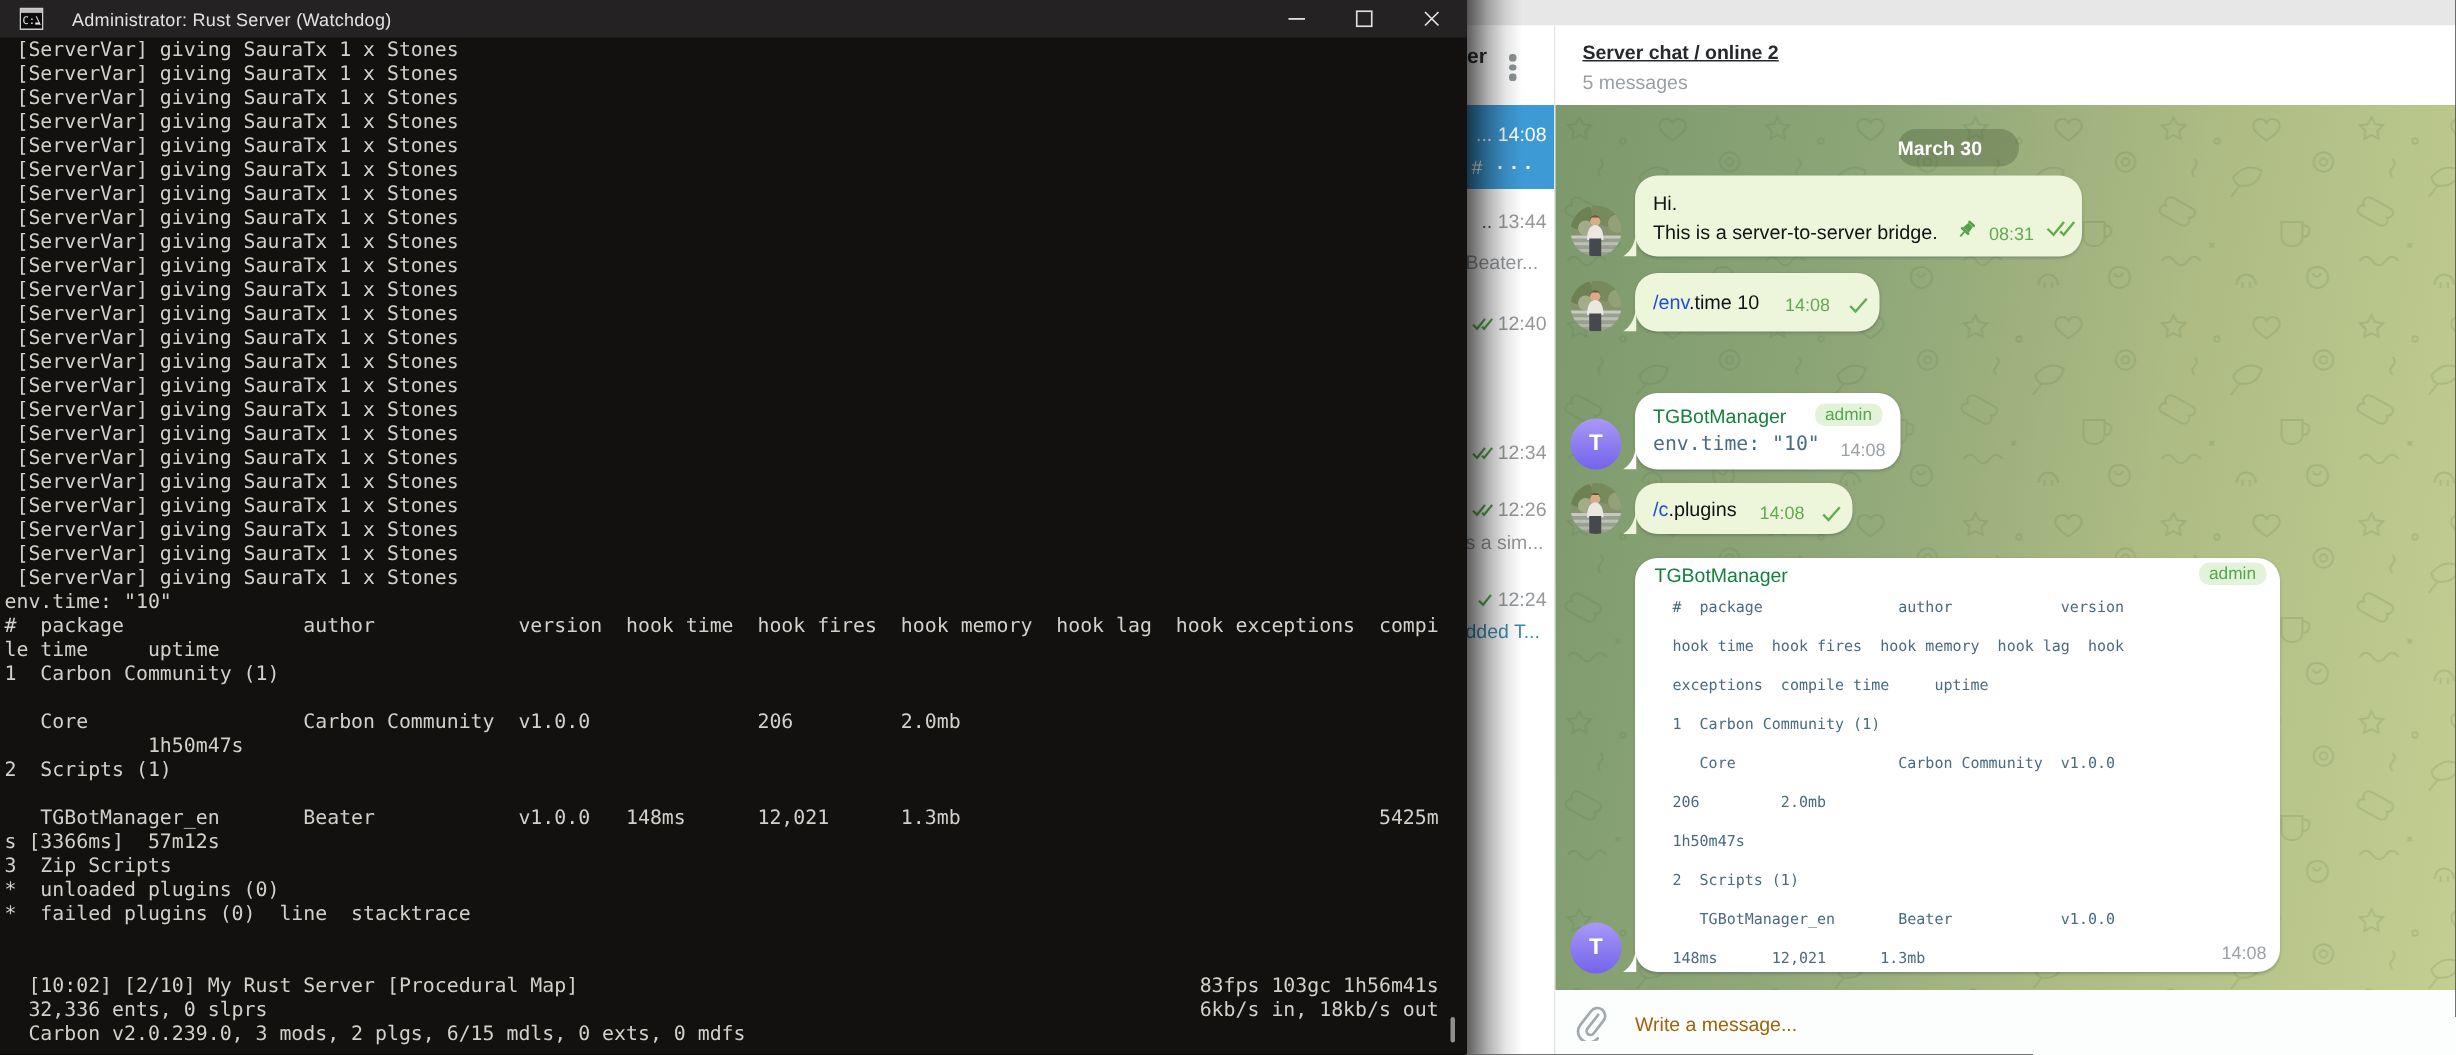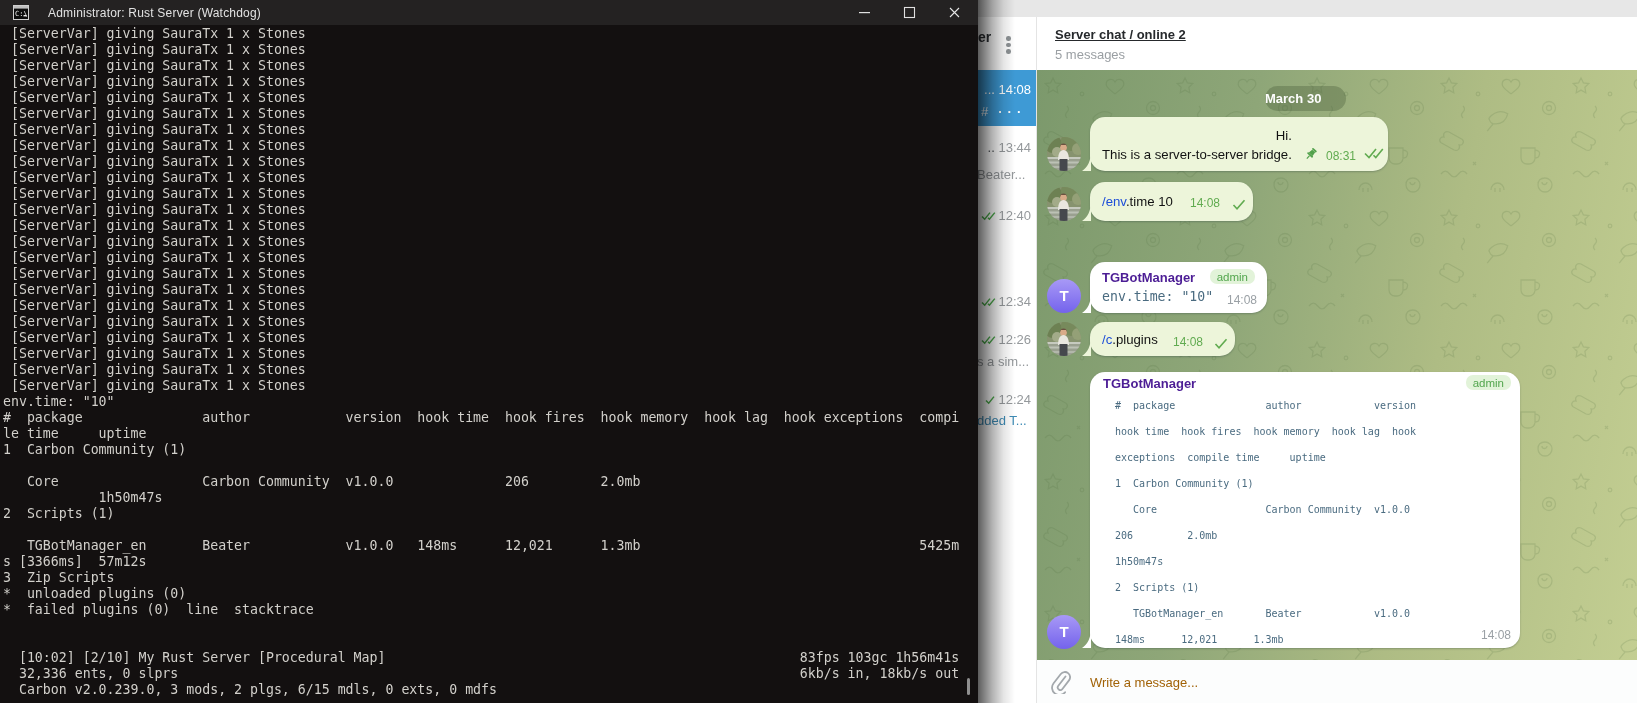--- a/index.html
+++ b/index.html
@@ -43,7 +43,7 @@
     font-size:15px; font-weight:bold; text-align:center; line-height:34px; }
 
   .bubble { position:absolute; border-radius:15px; box-shadow:0 1px 2px rgba(16,35,47,0.25); }
-  .bubble.green { background:#edf5da;text-align:right; }
+  .bubble.green { background:#edf5da; }
   .bubble.white { background:#fff; }
   .tail { position:absolute; left:-8px; bottom:0; }
   .msg-text { font-size:13.2px; color:#121212; line-height:19px; }

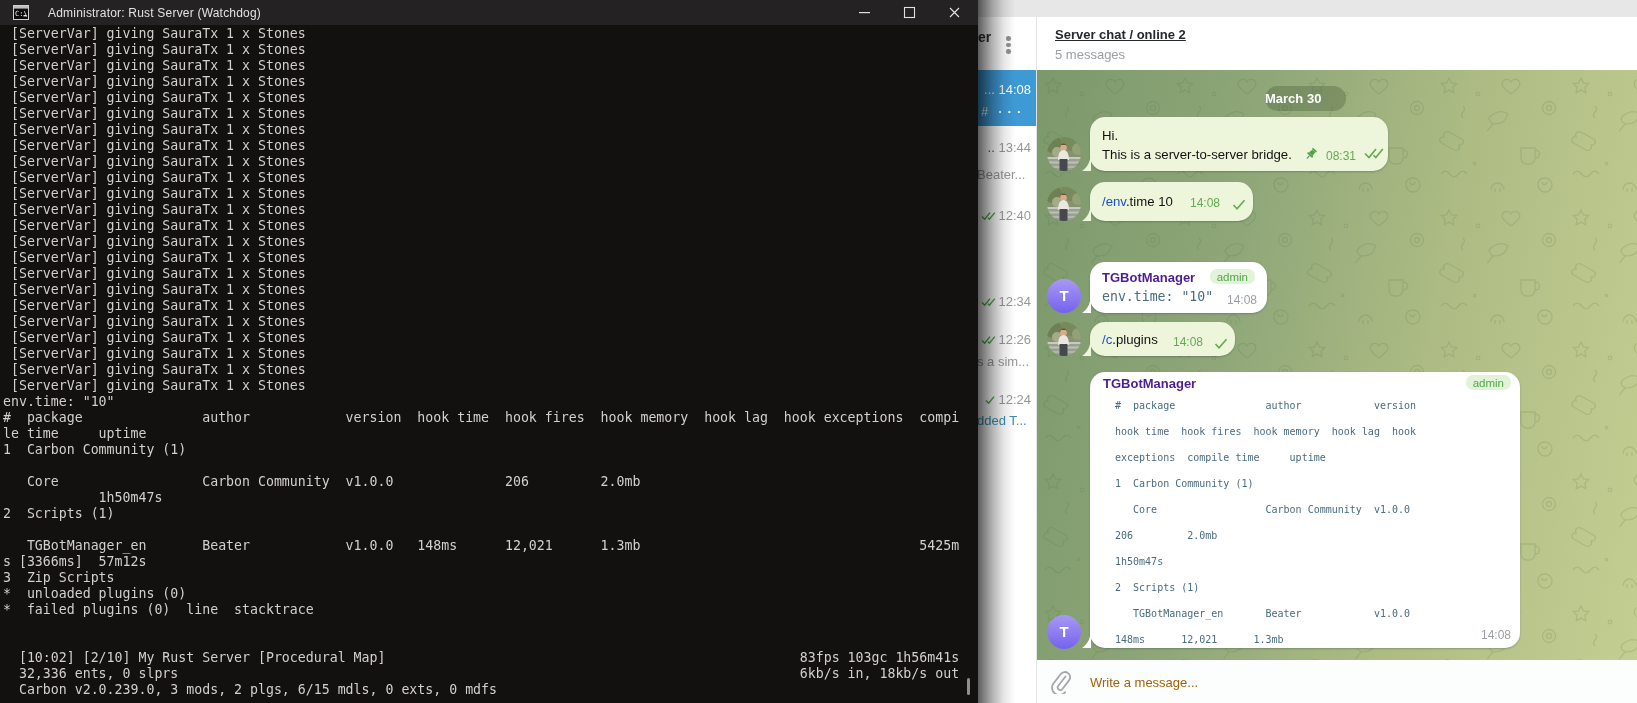--- a/index.html
+++ b/index.html
@@ -50,7 +50,7 @@
   .cmd { color:#1d4ed8; }
   .meta-green { color:#61ab50; font-size:12px; }
   .meta-gray { color:#9aa0a5; font-size:12px; }
-  .sender { font-size:13px; font-weight:bold; color:#4c1d95; }
+  .sender { font-size:13px; font-weight:normal; color:#15803d; }
   .badge { font-size:11.5px; color:#53a64e; background:#e2f3d9; border-radius:7px; padding:1.5px 7px; }
   .mono { font-family:"DejaVu Sans Mono", monospace; color:#4a6b80; }
 

